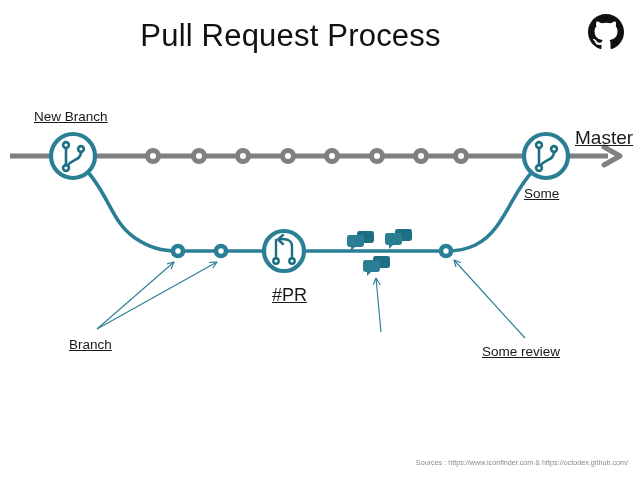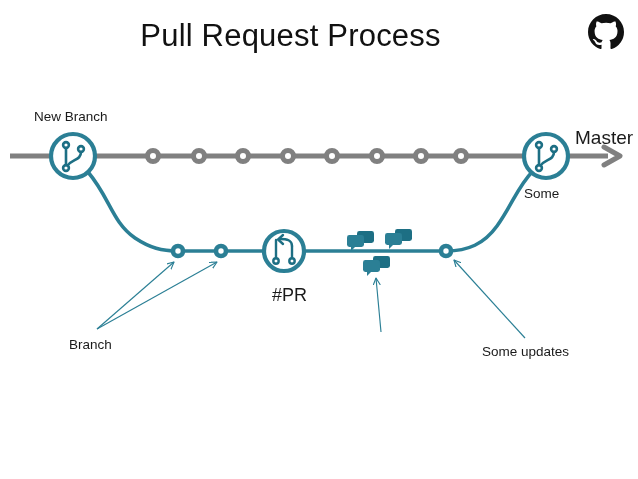--- a/index.html
+++ b/index.html
@@ -34,6 +34,7 @@
     color: #1a1a1a;
     white-space: pre;
     line-height: 1.22;
+    text-decoration: underline;
   }
   #title {
     position: absolute;

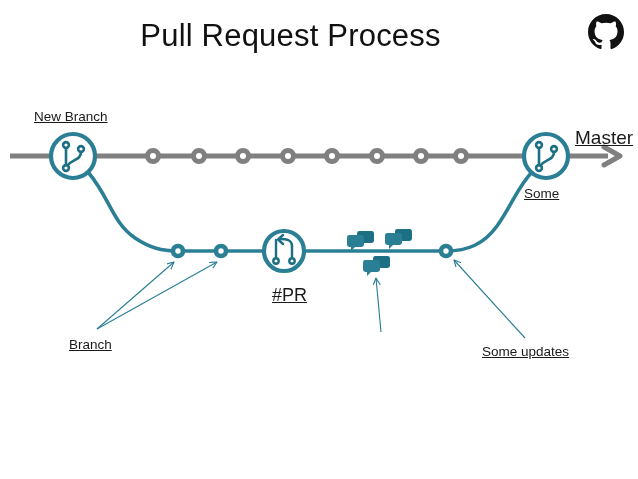--- a/index.html
+++ b/index.html
@@ -183,7 +183,7 @@
   <div class="lbl" id="lbl-merge">Some</div>
   <div class="lbl" id="lbl-pr">#PR</div>
   <div class="lbl" id="lbl-commits">Branch</div>
-  <div class="lbl" id="lbl-updates">Some updates</div>
+  <div class="lbl" id="lbl-updates">Some review</div>
 
 </div>
 

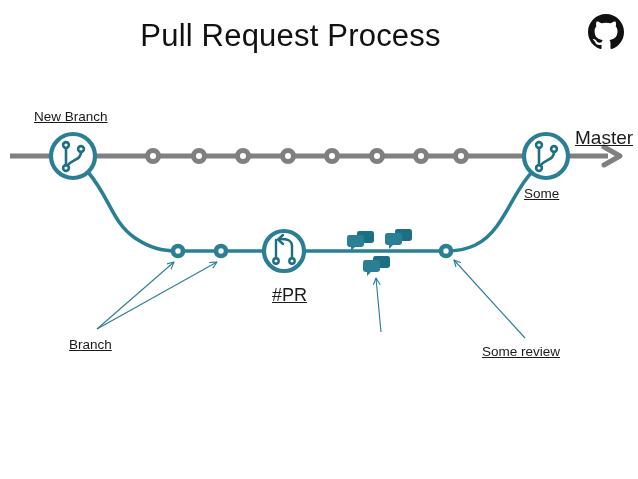--- a/index.html
+++ b/index.html
@@ -185,6 +185,7 @@
   <div class="lbl" id="lbl-commits">Branch</div>
   <div class="lbl" id="lbl-updates">Some review</div>
 
+  <div id="footer">Sources : https://www.iconfinder.com &amp; https://octodex.github.com/</div>
 </div>
 
 </body></html>

